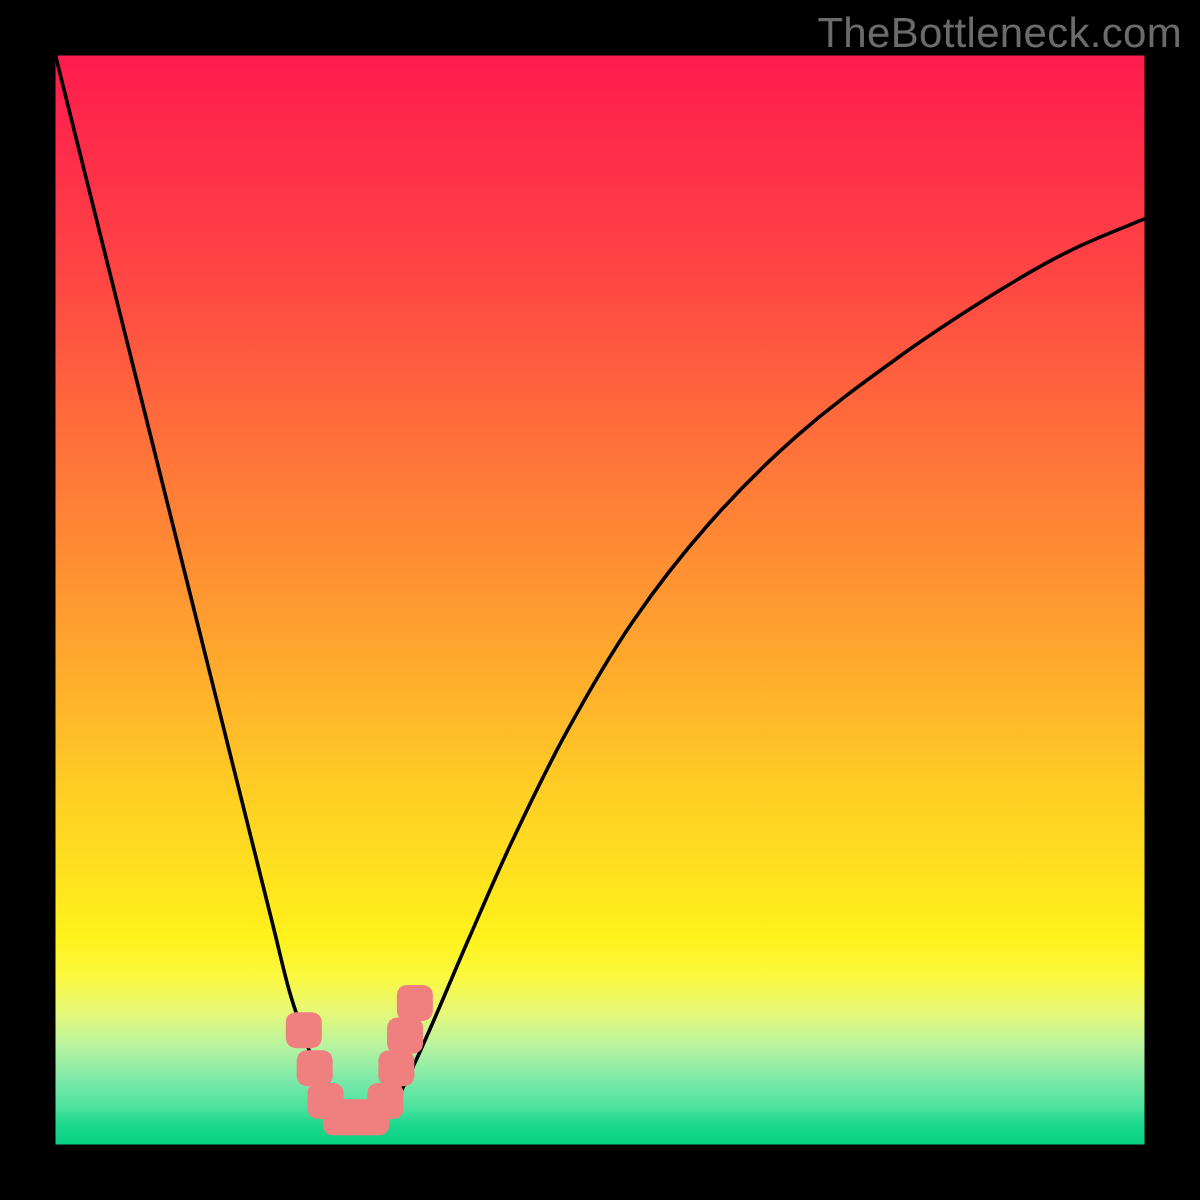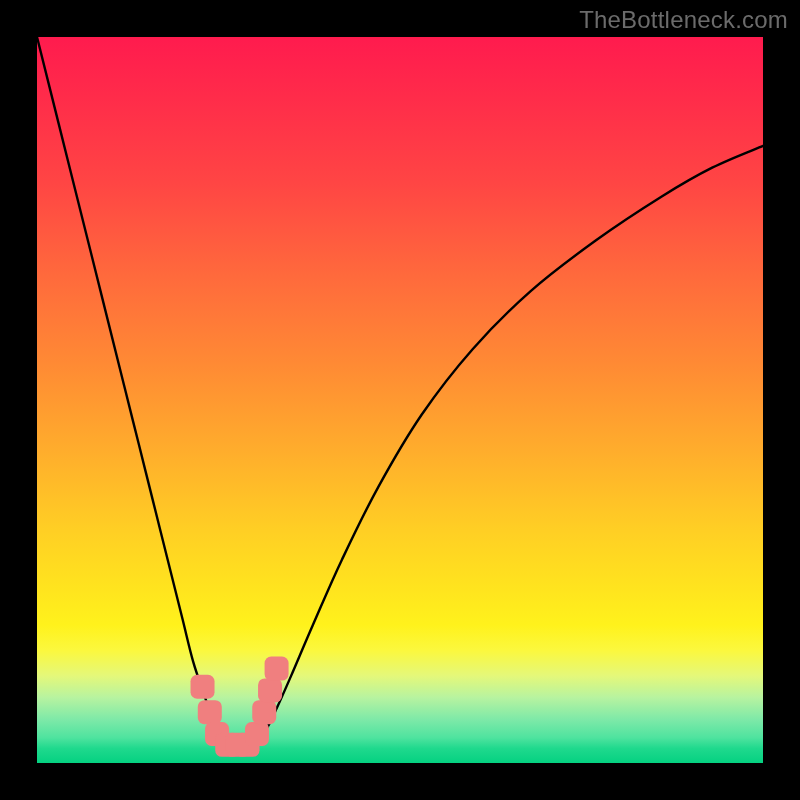--- a/index.html
+++ b/index.html
@@ -50,7 +50,7 @@
     top: 6px;
     right: 12px;
     color: #6b6b6b;
-    font-size: 24px;
+    font-size: 28px;
     letter-spacing: 0.2px;
     user-select: none;
   }

